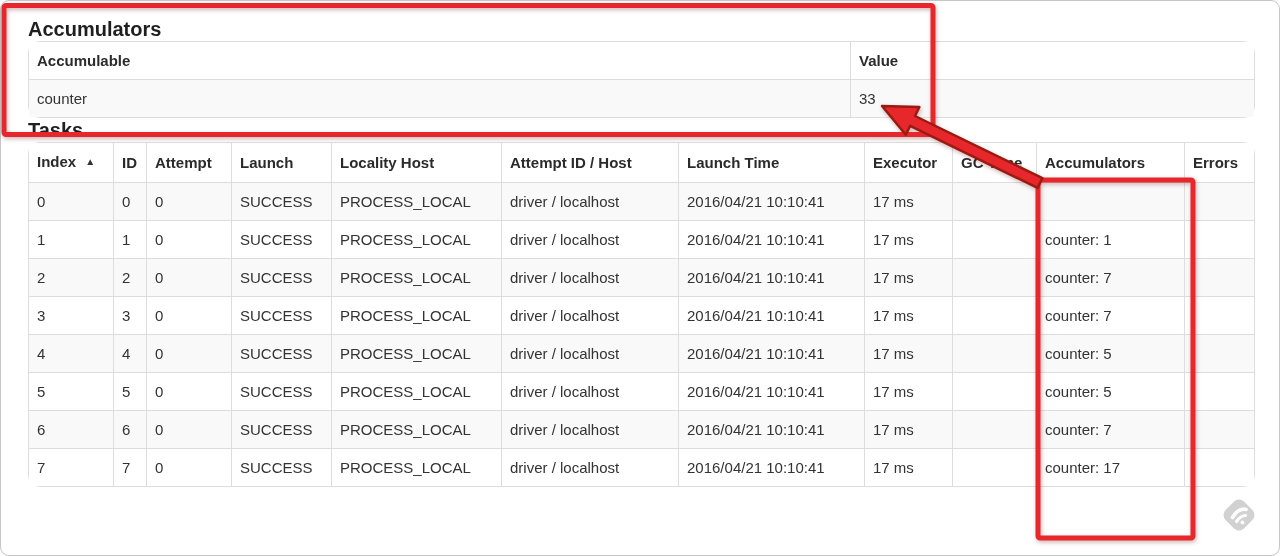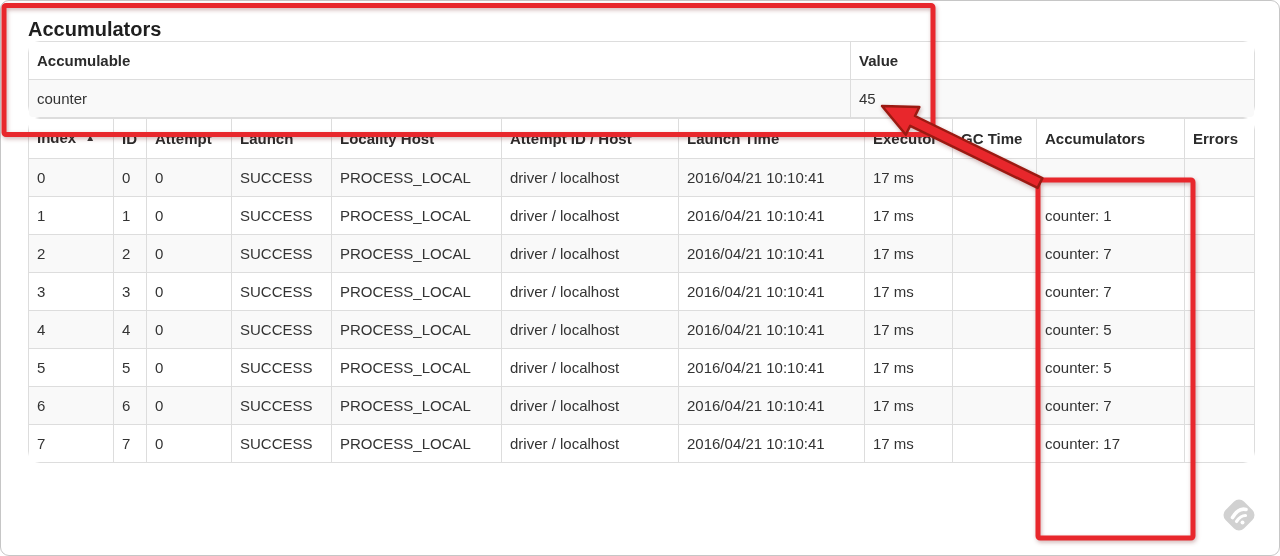--- a/index.html
+++ b/index.html
@@ -68,7 +68,7 @@
         <tbody>
           <tr>
             <td>counter</td>
-            <td>45</td>
+            <td>33</td>
           </tr>
         </tbody>
       </table>

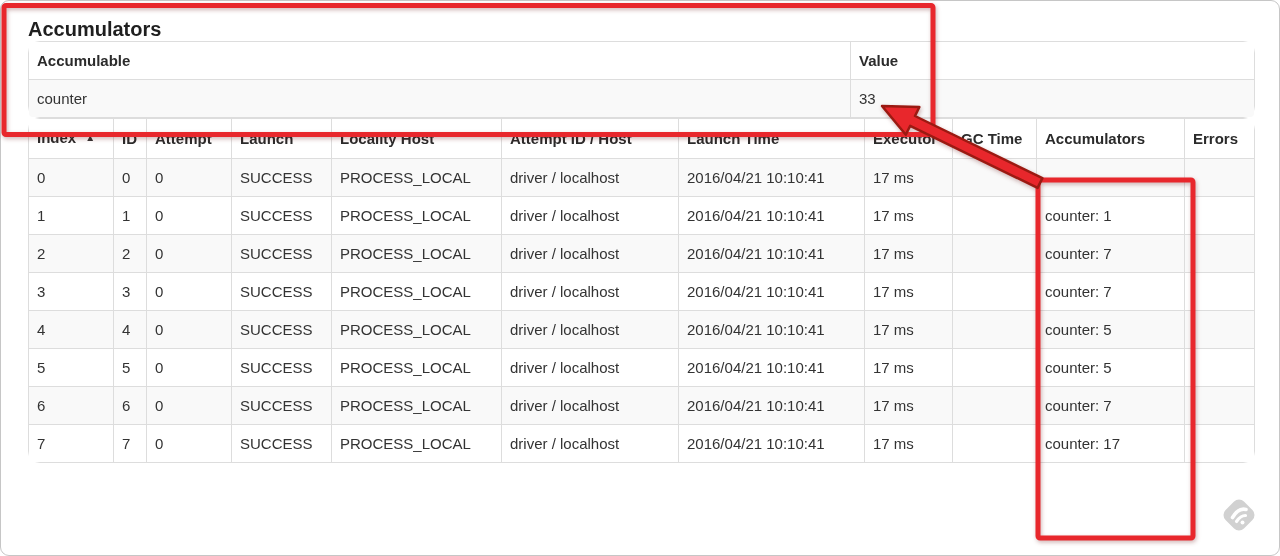--- a/index.html
+++ b/index.html
@@ -75,6 +75,7 @@
   </section>
 
   <section>
+    <h4 class="section-title tasks-title">Tasks</h4>
     <table class="spark-table">
       <colgroup>
         <col style="width:84px">

